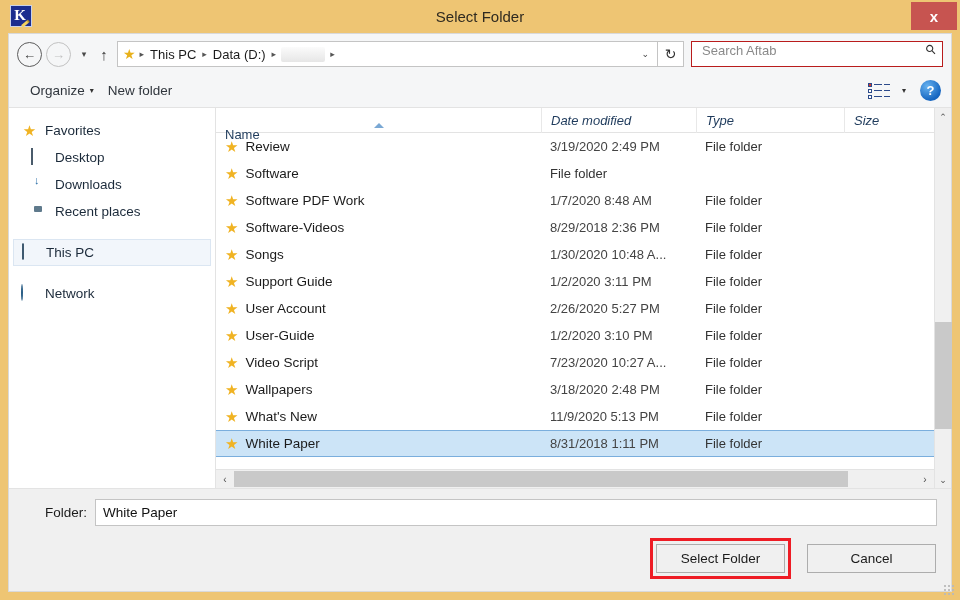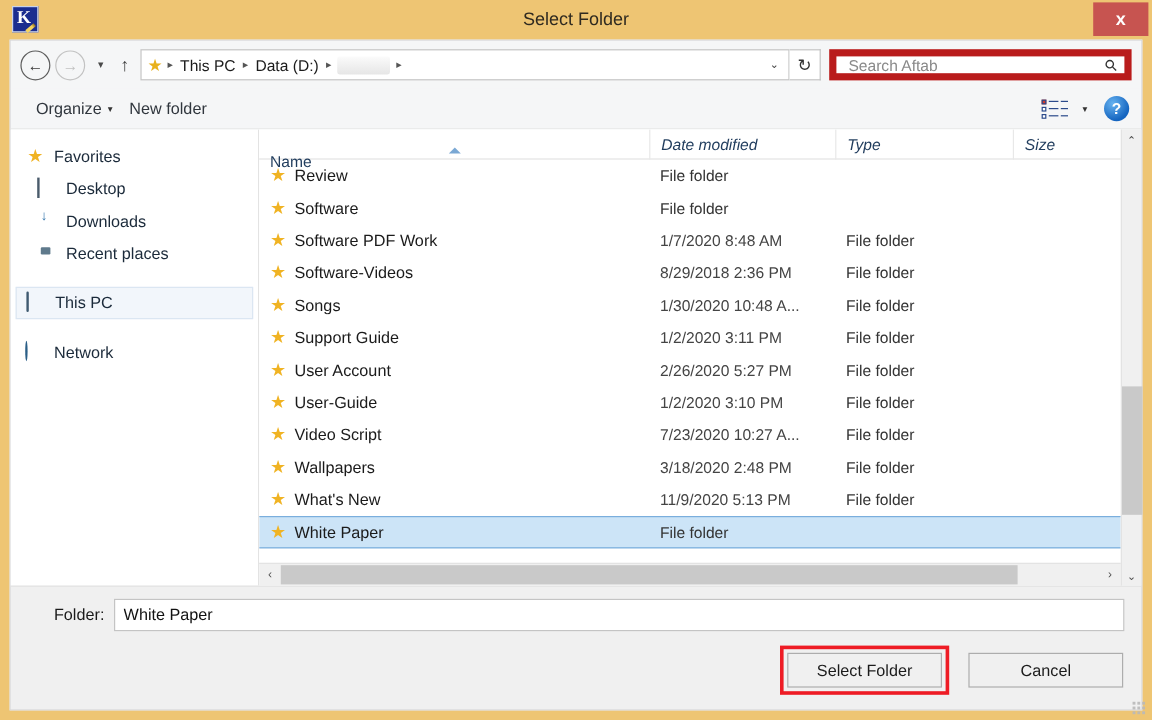--- a/index.html
+++ b/index.html
@@ -126,8 +126,8 @@
   }
   .searchbox {
     width: 252px; height: 26px; margin-left: 7px;
-    background: #ffffff; border: 6px solid #b91c1c;
-    display: flex; align-items: center;
+    background: #ffffff; border: 1px solid #b91c1c;
+    display: flex; align-items: flex-start;
     padding: 0 6px 0 8px;
     flex: 0 0 auto;
   }

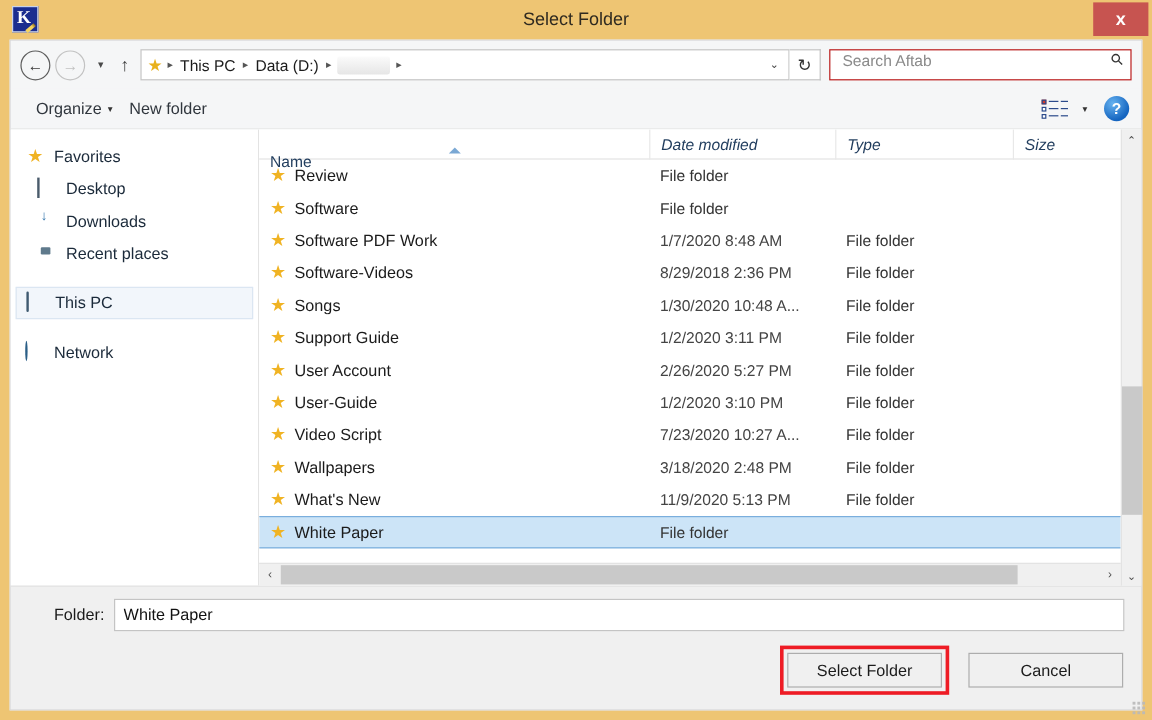--- a/index.html
+++ b/index.html
@@ -483,6 +483,7 @@
               <span class="row-star">★</span>
               <span>Review</span>
             </div>
+            <div class="cell cell-date">3/19/2020 2:49 PM</div>
             <div class="cell cell-type">File folder</div>
             <div class="cell cell-size"></div>
           </div>

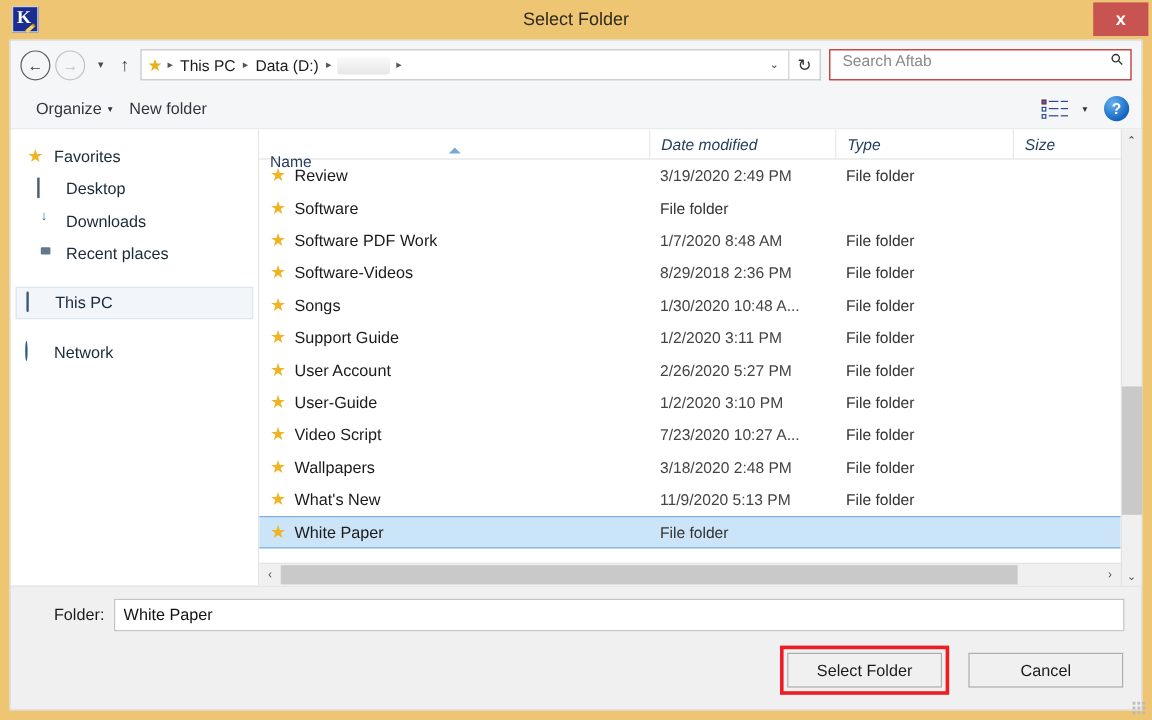--- a/index.html
+++ b/index.html
@@ -581,6 +581,7 @@
               <span class="row-star">★</span>
               <span>White Paper</span>
             </div>
+            <div class="cell cell-date">8/31/2018 1:11 PM</div>
             <div class="cell cell-type">File folder</div>
             <div class="cell cell-size"></div>
           </div>

